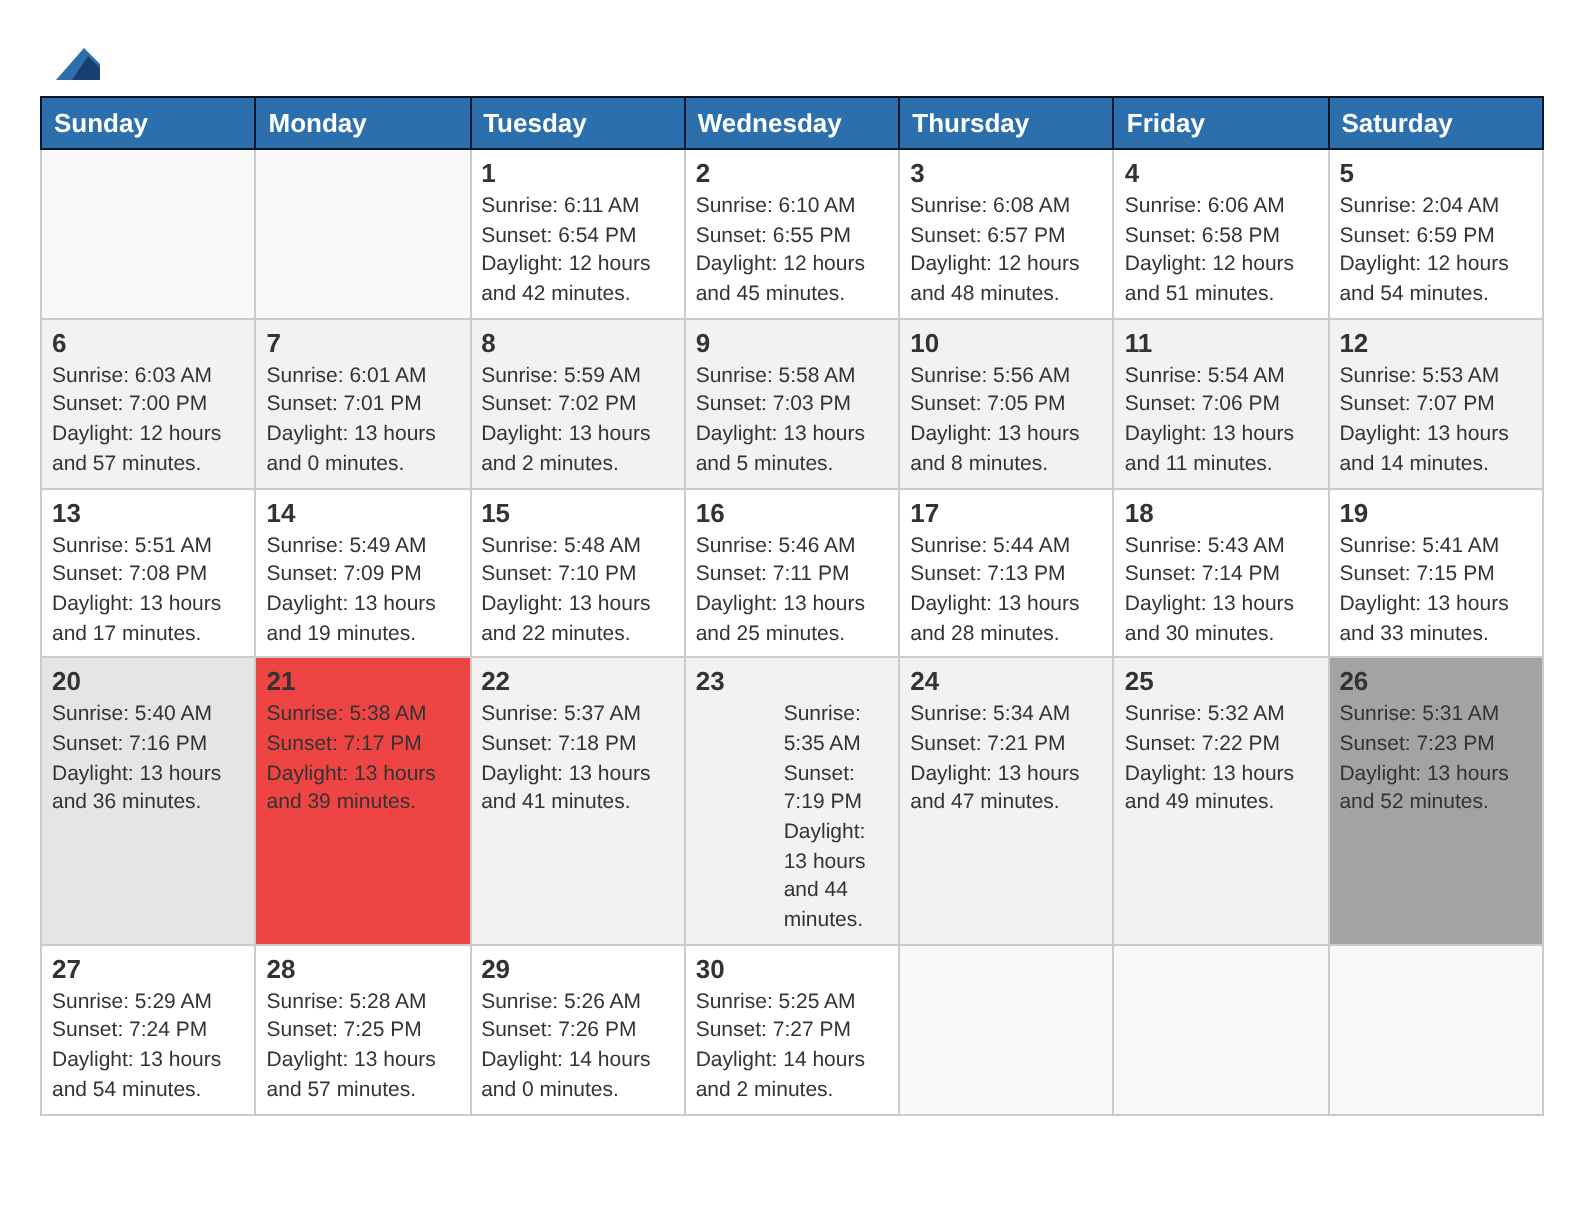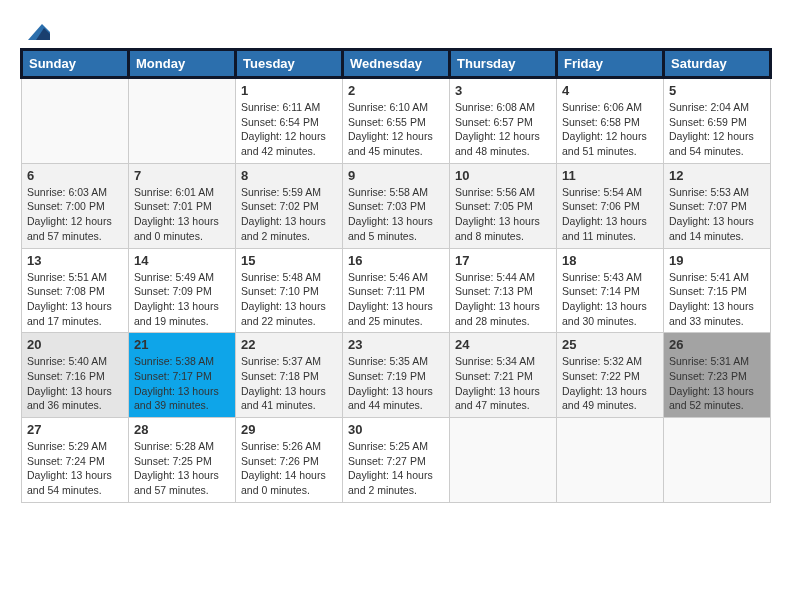--- a/index.html
+++ b/index.html
@@ -48,7 +48,7 @@
       text-align: left;
       padding: 5px 6px;
       font-size: 13px;
-      border: 3px solid #0f172a;
+      border: 1px solid #0f172a;
     }
     .calendar td {
       border: 1px solid #ccc;

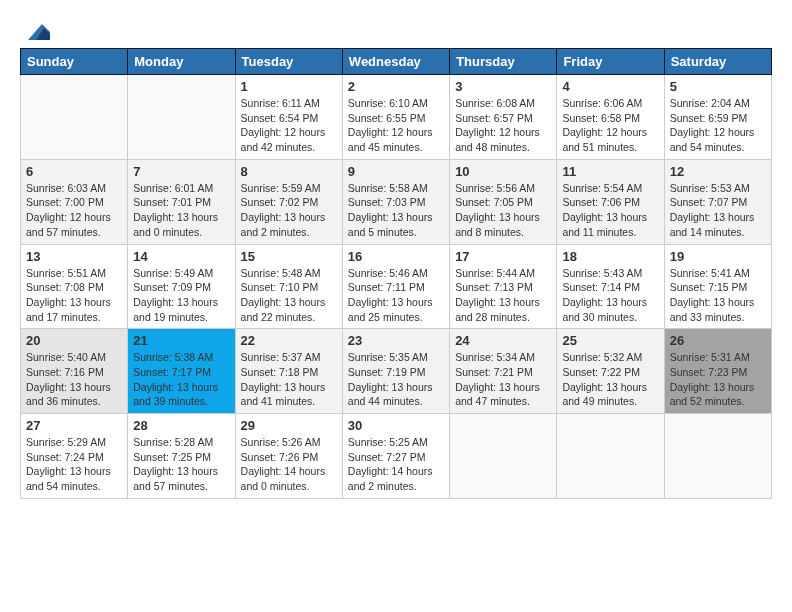--- a/index.html
+++ b/index.html
@@ -263,7 +263,7 @@
 Daylight: 13 hours
 and 36 minutes.</div>
         </td>
-        <td style="background: #0ea5e9;">
+        <td style="background: #ef4444;">
           <span class="day-number">21</span>
           <div class="day-info" style="white-space: pre-line;">Sunrise: 5:38 AM
 Sunset: 7:17 PM

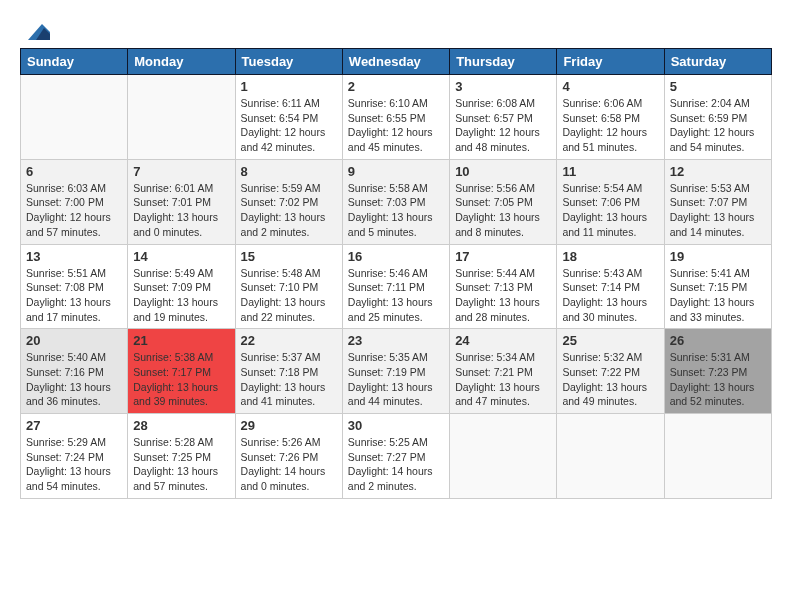--- a/index.html
+++ b/index.html
@@ -279,7 +279,7 @@
         </td>
         <td style="background: rgb(242, 242, 242);">
           <span class="day-number">23</span>
-          <div class="day-info" style="white-space: pre-line;">Sunrise: 5:35 AM
+          <div class="day-info" style="white-space: pre-line; margin-left: 44px;">Sunrise: 5:35 AM
 Sunset: 7:19 PM
 Daylight: 13 hours
 and 44 minutes.</div>

